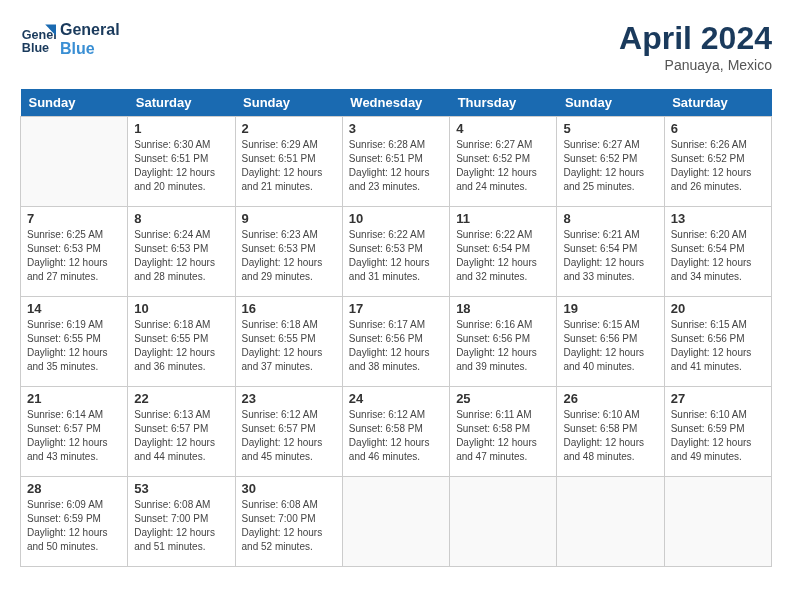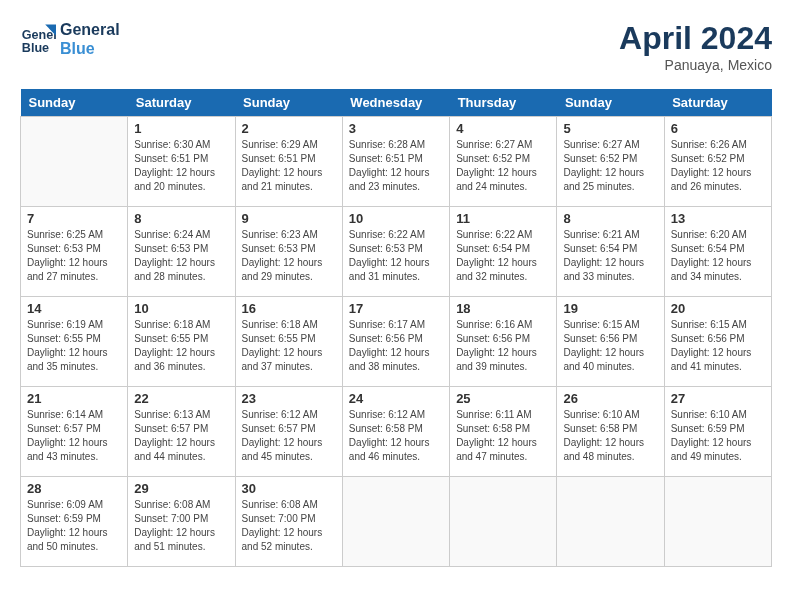--- a/index.html
+++ b/index.html
@@ -235,7 +235,7 @@
           <div class="day-info">Sunrise: 6:09 AM<br>Sunset: 6:59 PM<br>Daylight: 12 hours and 50 minutes.</div>
         </td>
         <td>
-          <span class="day-number">29</span>
+          <span class="day-number">53</span>
           <div class="day-info">Sunrise: 6:08 AM<br>Sunset: 7:00 PM<br>Daylight: 12 hours and 51 minutes.</div>
         </td>
         <td>

